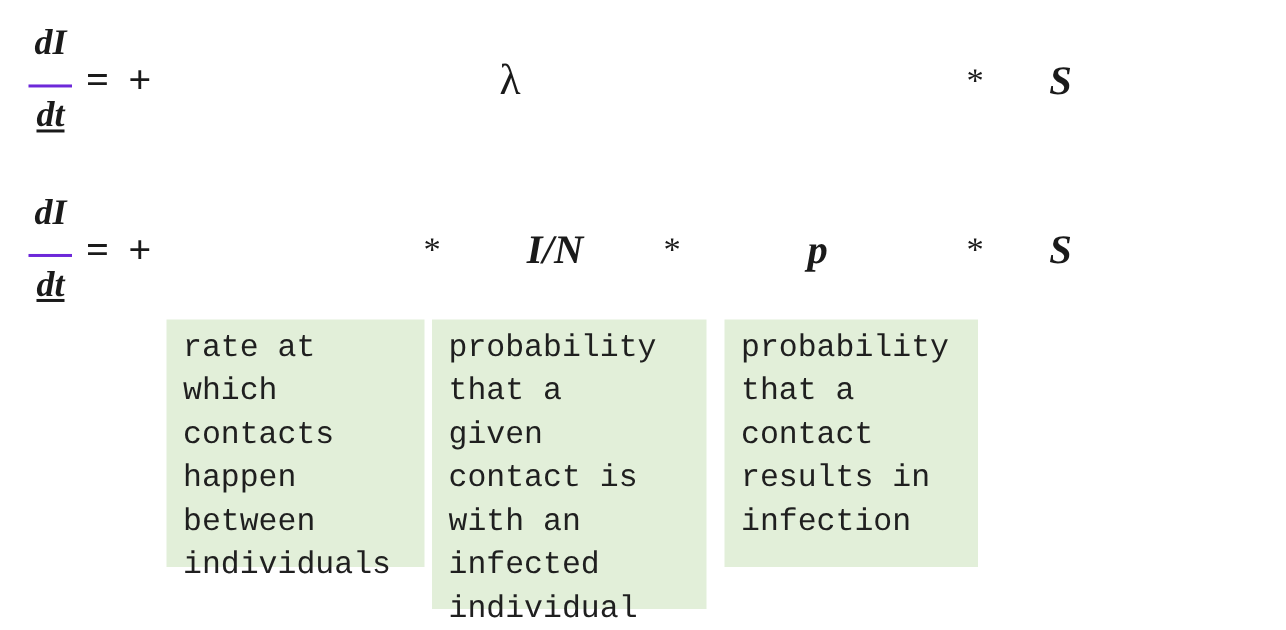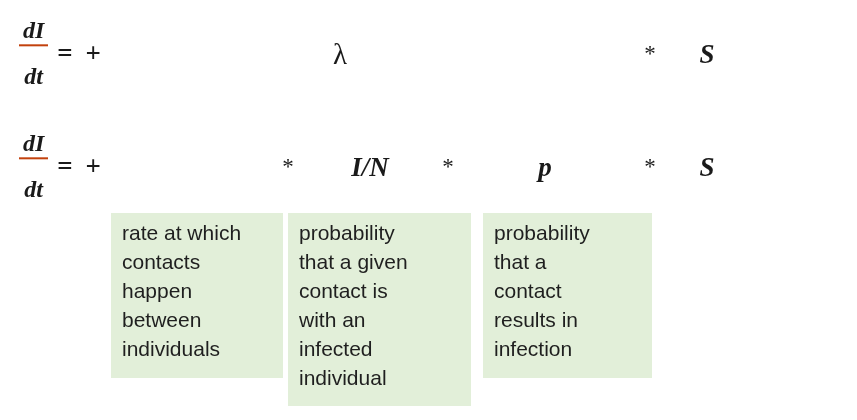--- a/index.html
+++ b/index.html
@@ -46,8 +46,8 @@
     line-height: 1.05;
   }
   .frac .num {
-    padding: 0 4px 1px 4px;
-    border-bottom: 2px solid #c2410c;
+    padding: 0 4px 14px 4px;
+    border-bottom: 2px solid #6d28d9;
   }
   .frac .den { padding: 18px 4px 0 4px; }
   .eq-plus {

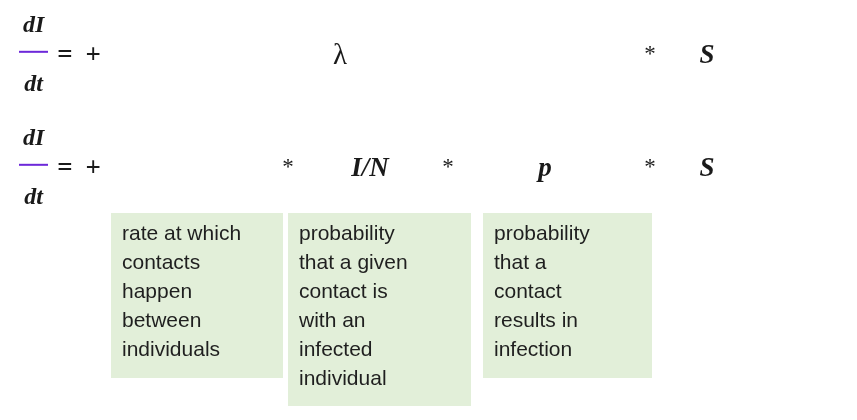--- a/index.html
+++ b/index.html
@@ -49,7 +49,7 @@
     padding: 0 4px 14px 4px;
     border-bottom: 2px solid #6d28d9;
   }
-  .frac .den { padding: 18px 4px 0 4px; }
+  .frac .den { padding: 7px 4px 0 4px; text-decoration: underline; }
   .eq-plus {
     font-family: "Liberation Serif", serif;
     font-weight: bold;

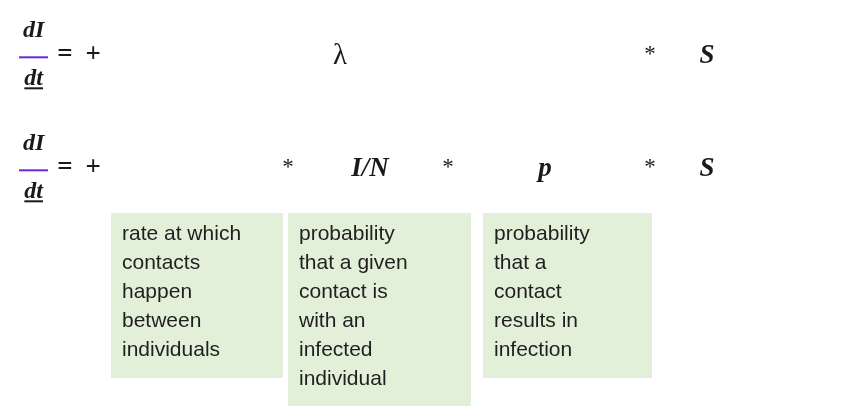--- a/index.html
+++ b/index.html
@@ -94,7 +94,7 @@
     top: 213px;
     box-sizing: border-box;
     padding: 5px 22px 0 11px;
-    font-family: Liberation Sans, sans-serif;
+    font-family: Liberation Mono, monospace;
     font-size: 21px;
     line-height: 29px;
     color: #1f1f1f;

